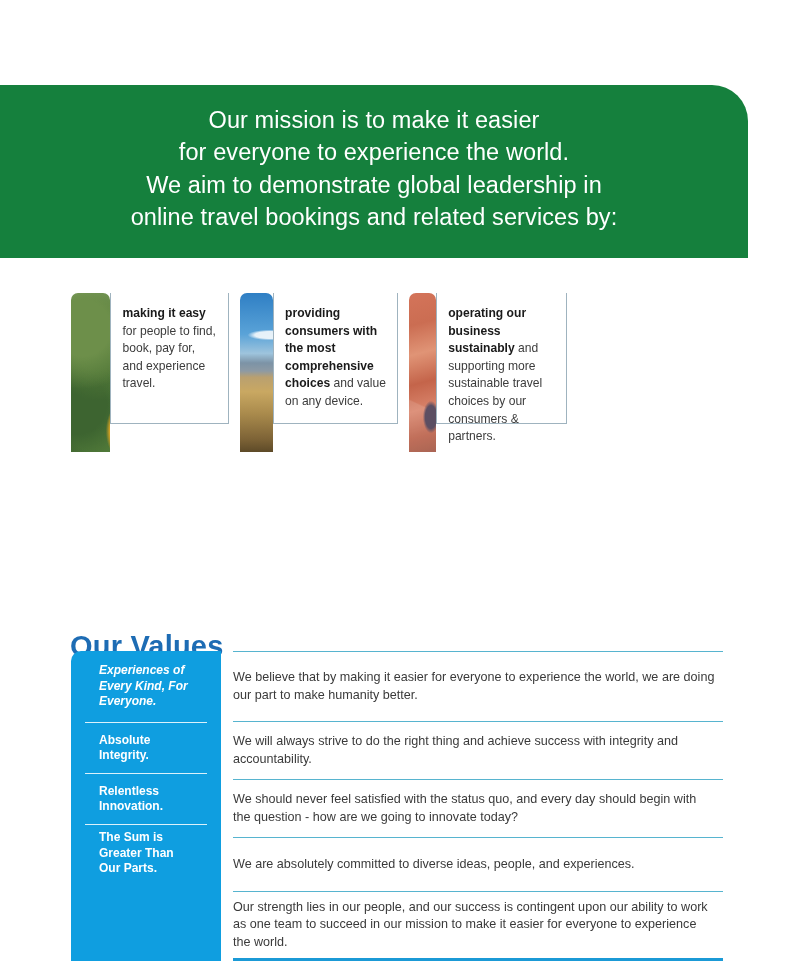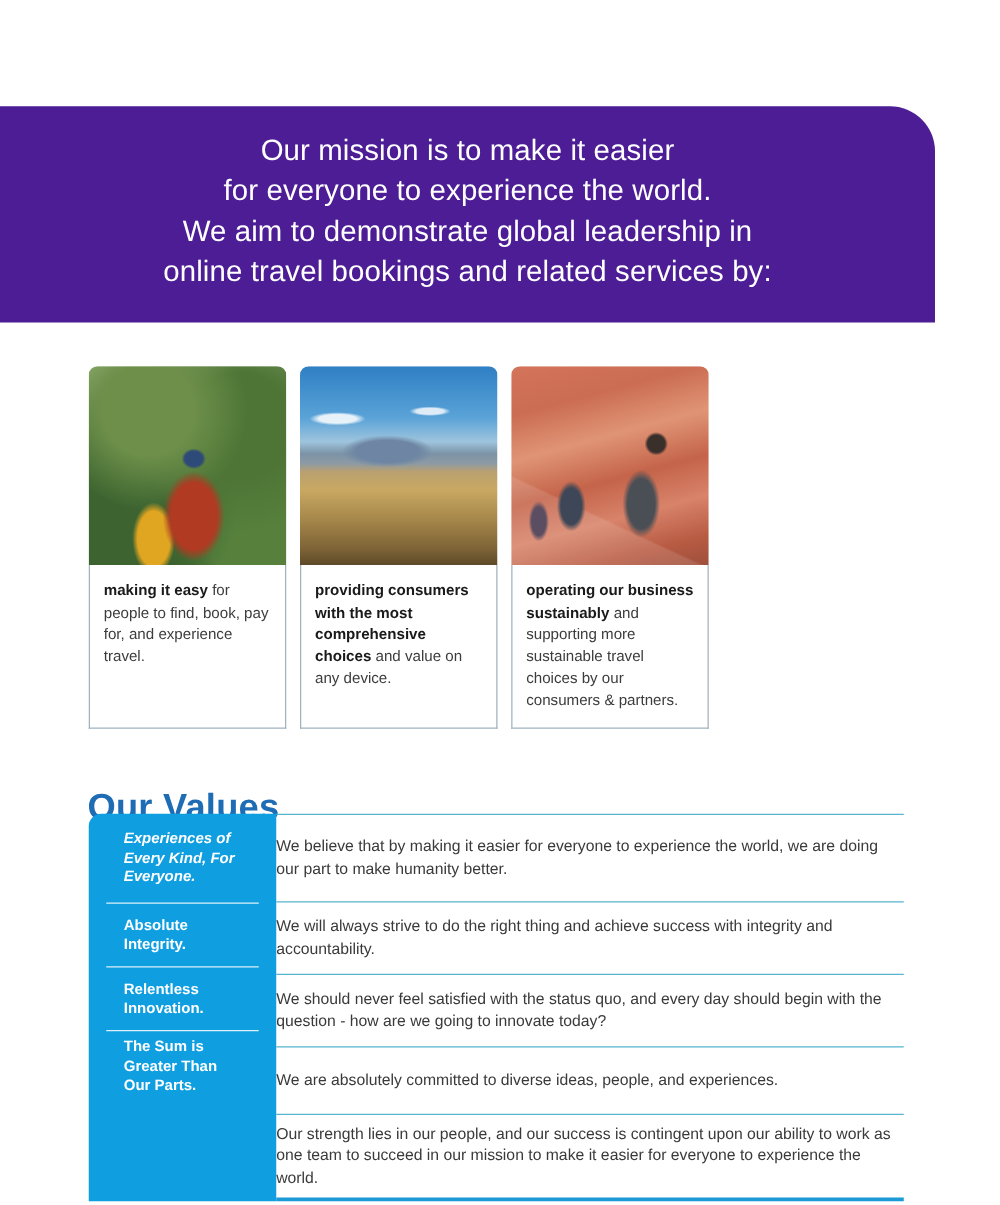--- a/index.html
+++ b/index.html
@@ -22,7 +22,7 @@
     top: 85px;
     width: 748px;
     height: 173px;
-    background: #4c1d95;
+    background: #15803d;
     border-top-right-radius: 36px;
     box-sizing: border-box;
     display: flex;

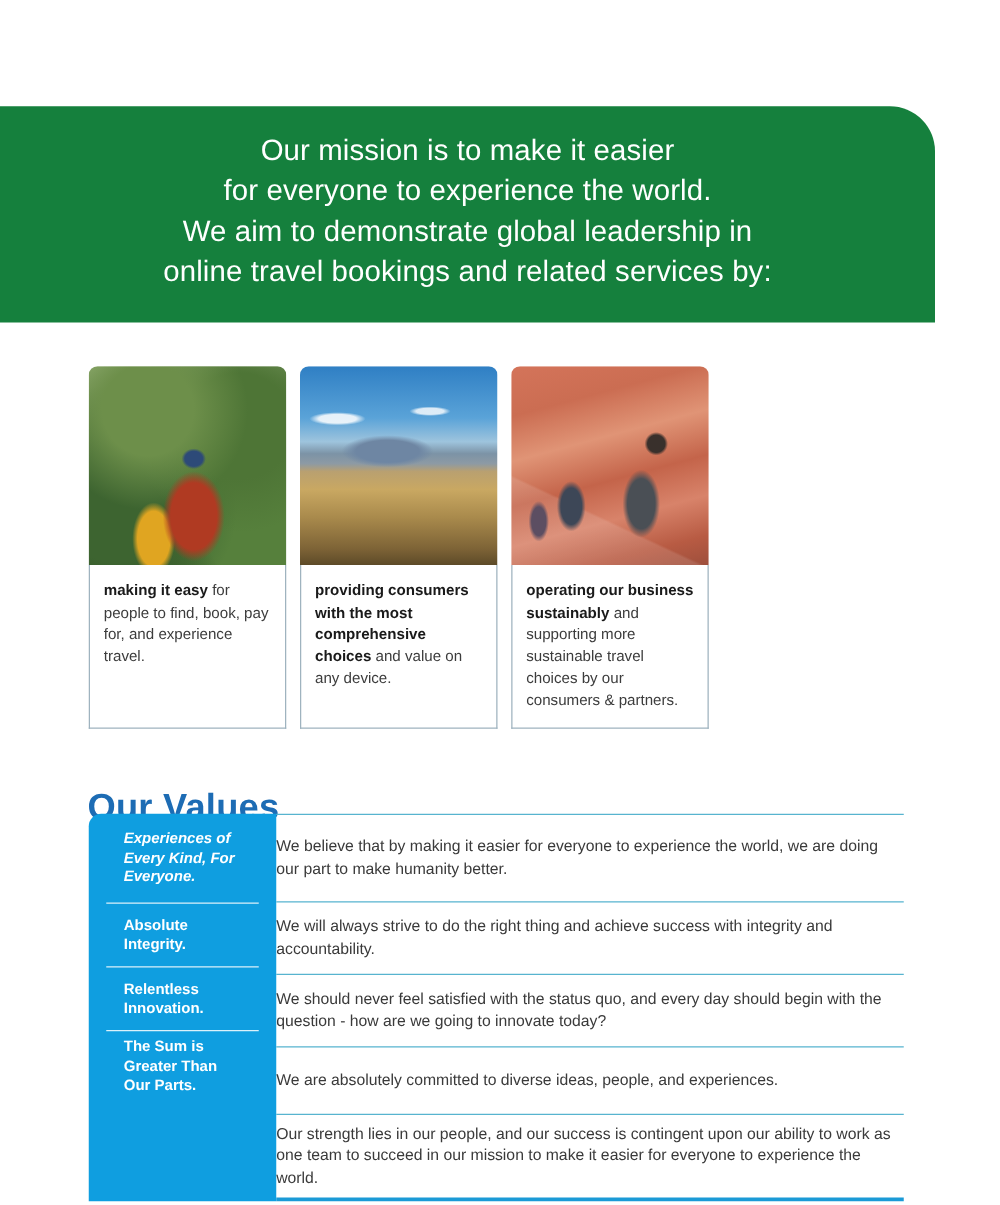--- a/index.html
+++ b/index.html
@@ -52,7 +52,7 @@
   .card {
     width: 158px;
     display: flex;
-    flex-direction: column;
+    flex-direction: row;
   }
   .card-photo {
     width: 158px;

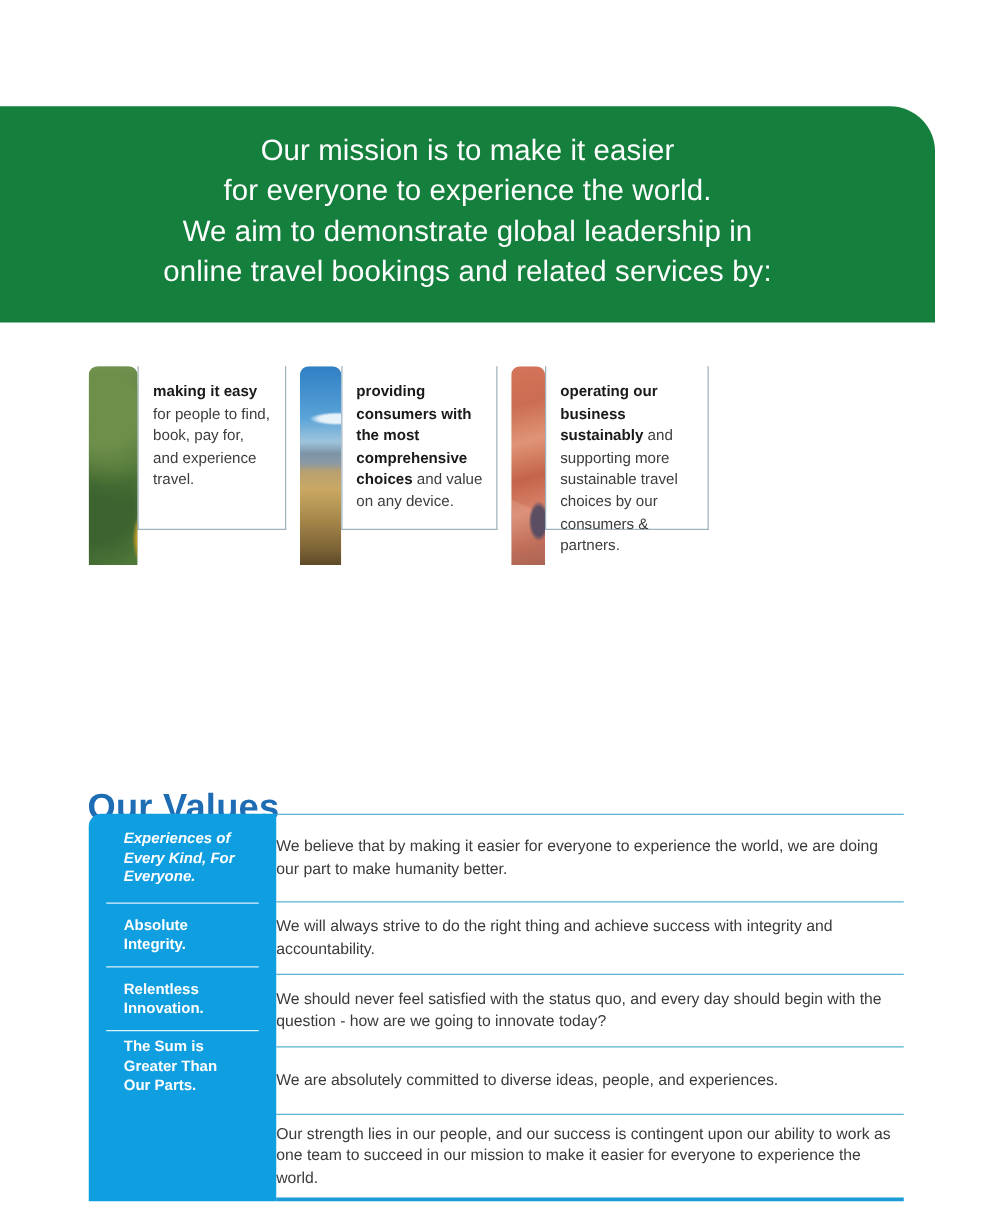--- a/index.html
+++ b/index.html
@@ -166,6 +166,7 @@
   }
   #values-rows {
     flex: 1;
+    margin-left: 12px;
     display: flex;
     flex-direction: column;
   }

